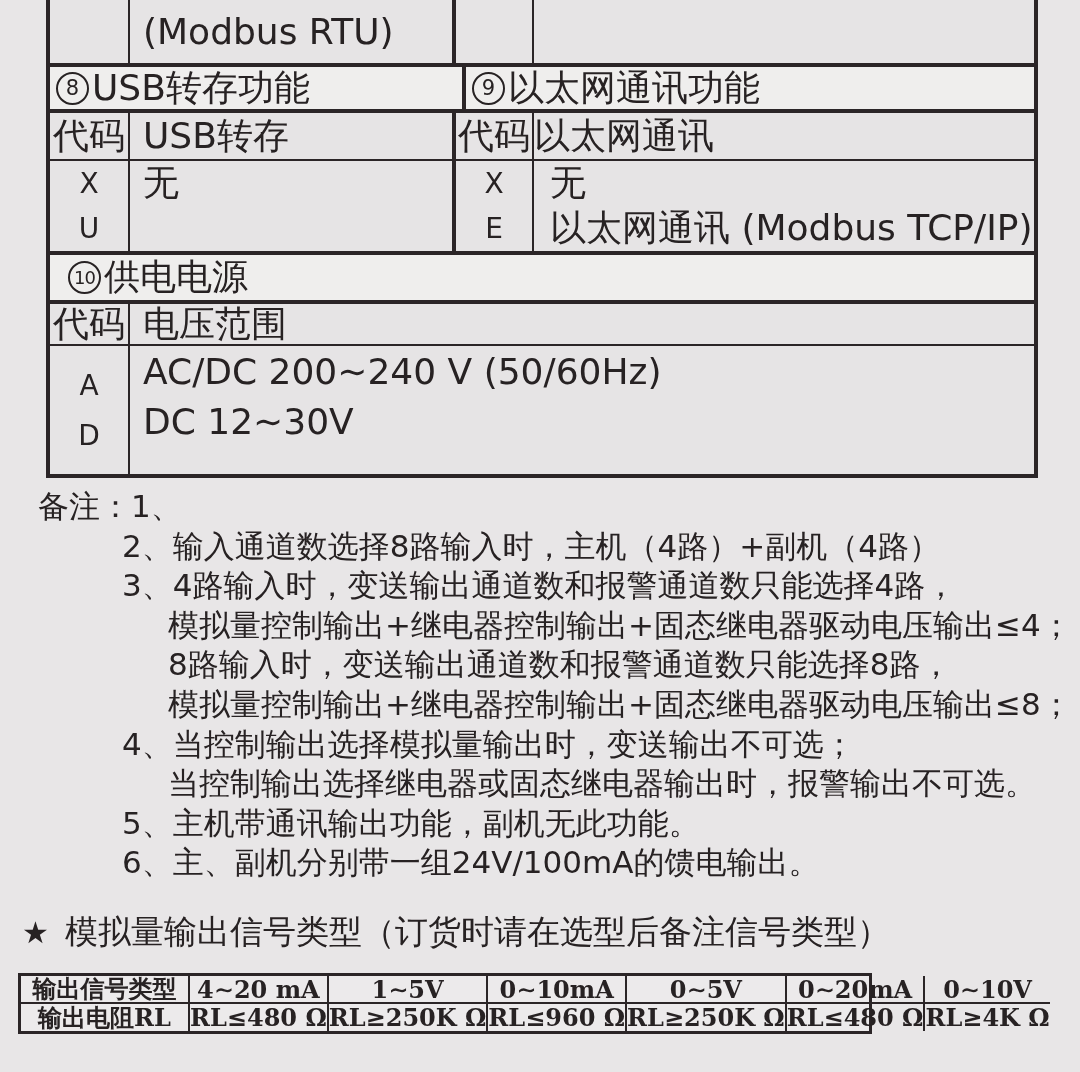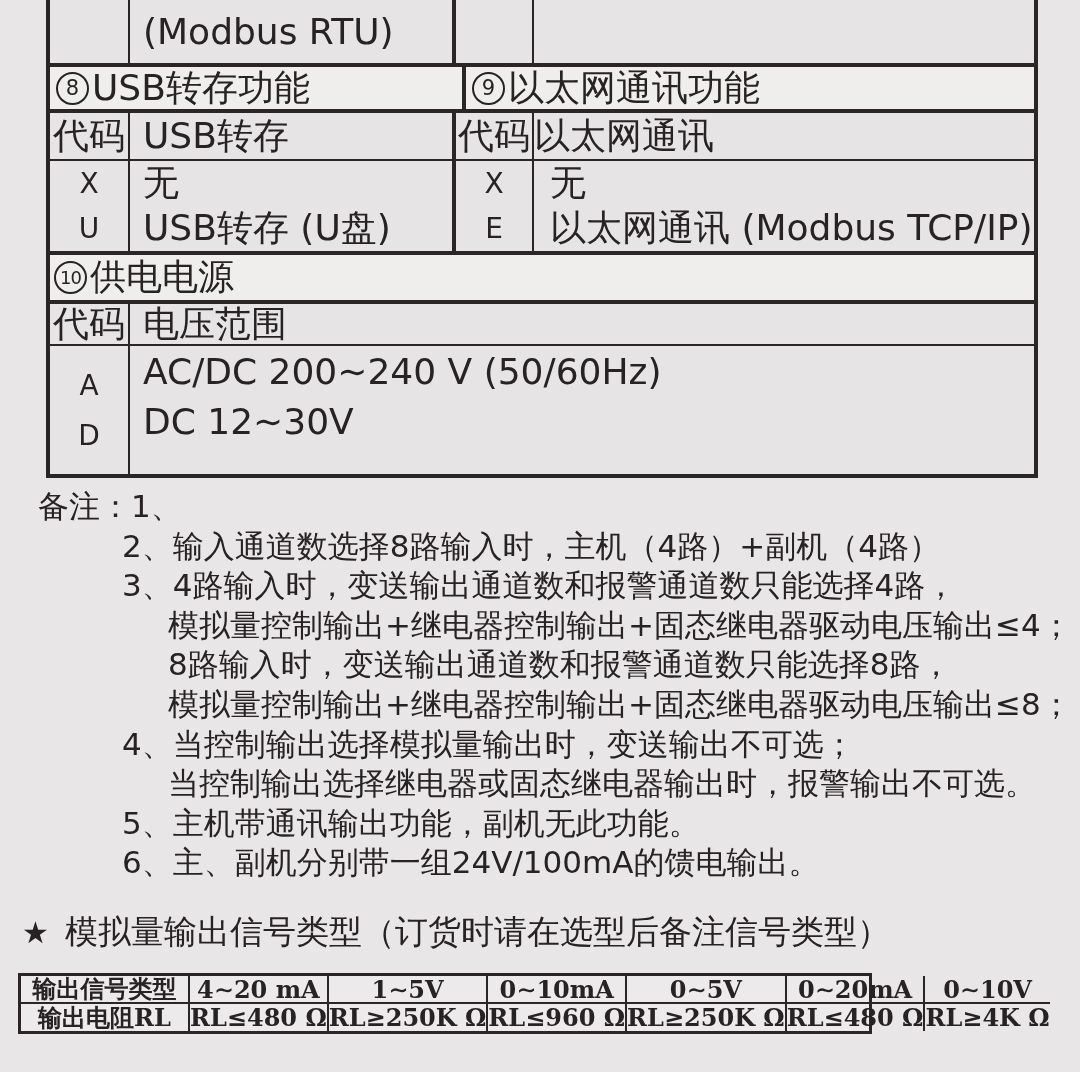--- a/index.html
+++ b/index.html
@@ -115,7 +115,6 @@
     </div>
     <div class="cell desc-l col">
       <div class="line45 pl13">无</div>
-      <div class="line45 pl13">USB转存 (U盘)</div>
     </div>
     <div class="cell code-r col">
       <div class="line45 cc codetxt">X</div>

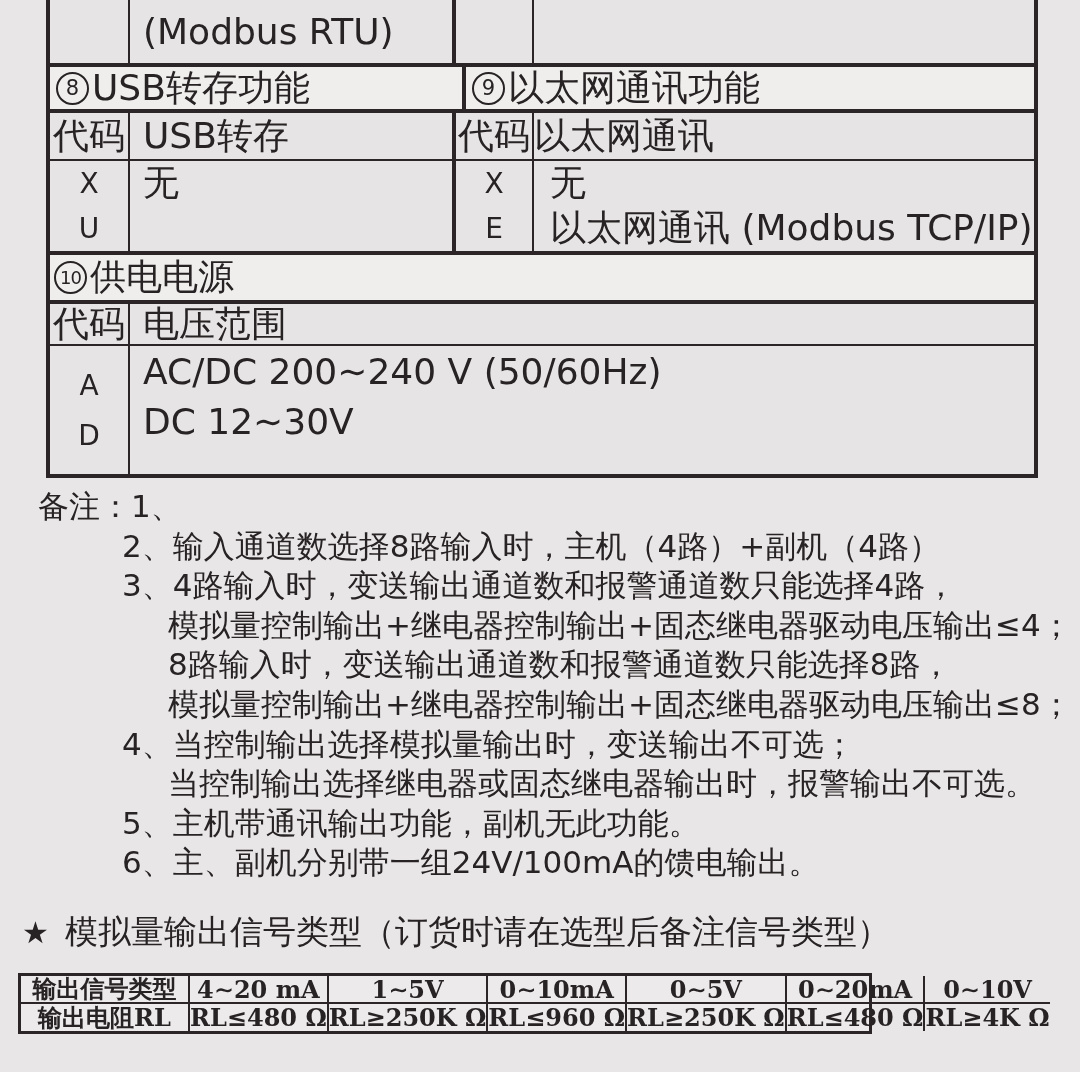--- a/index.html
+++ b/index.html
@@ -40,7 +40,7 @@
   .desc-r{flex:1;padding-left:0;}
   .half-l{flex:0 0 406px;border-right:4px solid var(--bc);padding-left:6px;display:flex;align-items:center;}
   .half-r{flex:1;padding-left:6px;display:flex;align-items:center;}
-  .full{flex:1;padding-left:4px;display:flex;align-items:center;}
+  .full{flex:1;padding-left:18px;display:flex;align-items:center;}
   .col{flex-direction:column;align-items:stretch;padding:0;}
   .line45{height:45px;display:flex;align-items:center;}
   .line50{height:50px;display:flex;align-items:center;}

